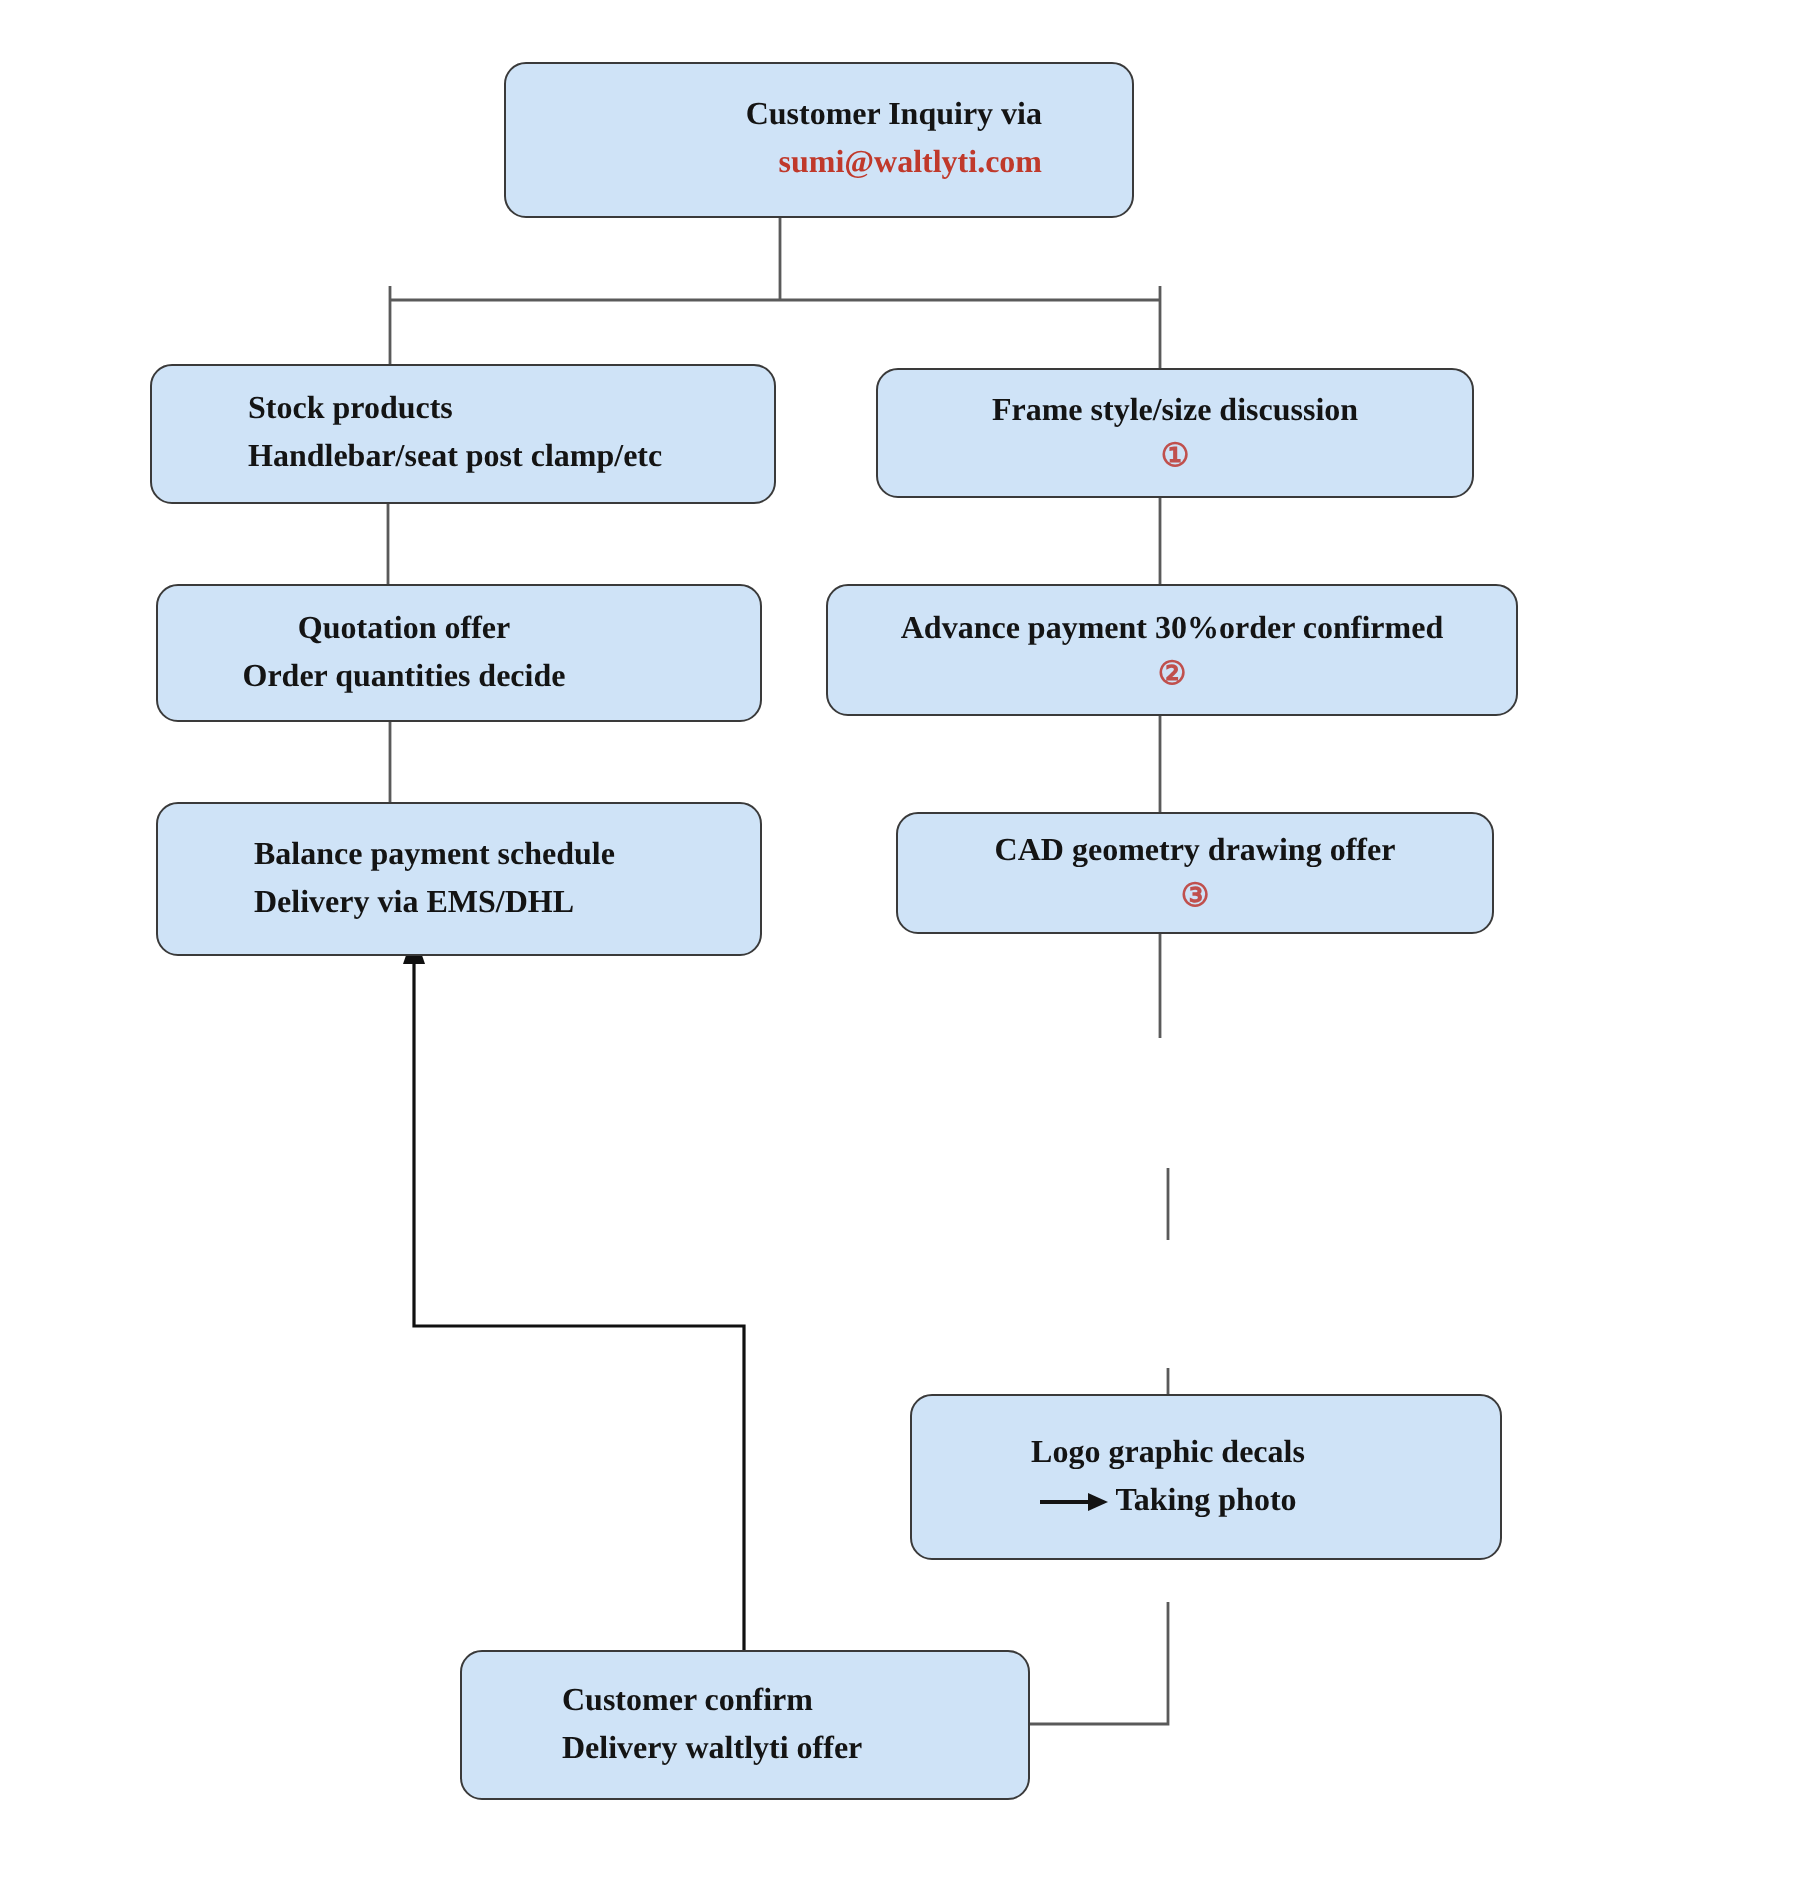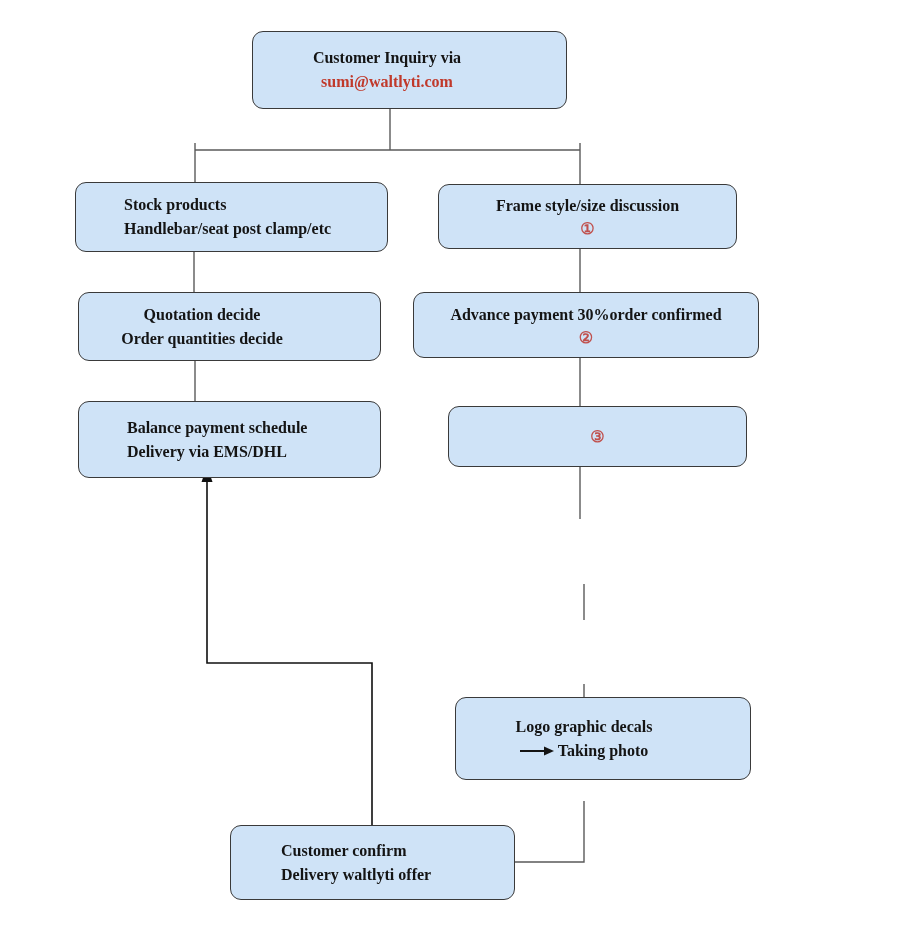--- a/index.html
+++ b/index.html
@@ -43,7 +43,7 @@
   .arrow-glyph { display: inline-flex; align-items: center; }
 
   
-  #node-inquiry   { left: 252px; top: 31px;  width: 315px; height: 78px; padding-right: 45px; }
+  #node-inquiry   { left: 252px; top: 31px;  width: 315px; height: 78px; padding-right: 45px; align-items: flex-end; }
   #node-stock     { left: 75px;  top: 182px; width: 313px; height: 70px; padding-left: 48px; }
   #node-frame     { left: 438px; top: 184px; width: 299px; height: 65px; }
   #node-quotation { left: 78px;  top: 292px; width: 303px; height: 69px; padding-right: 55px; }

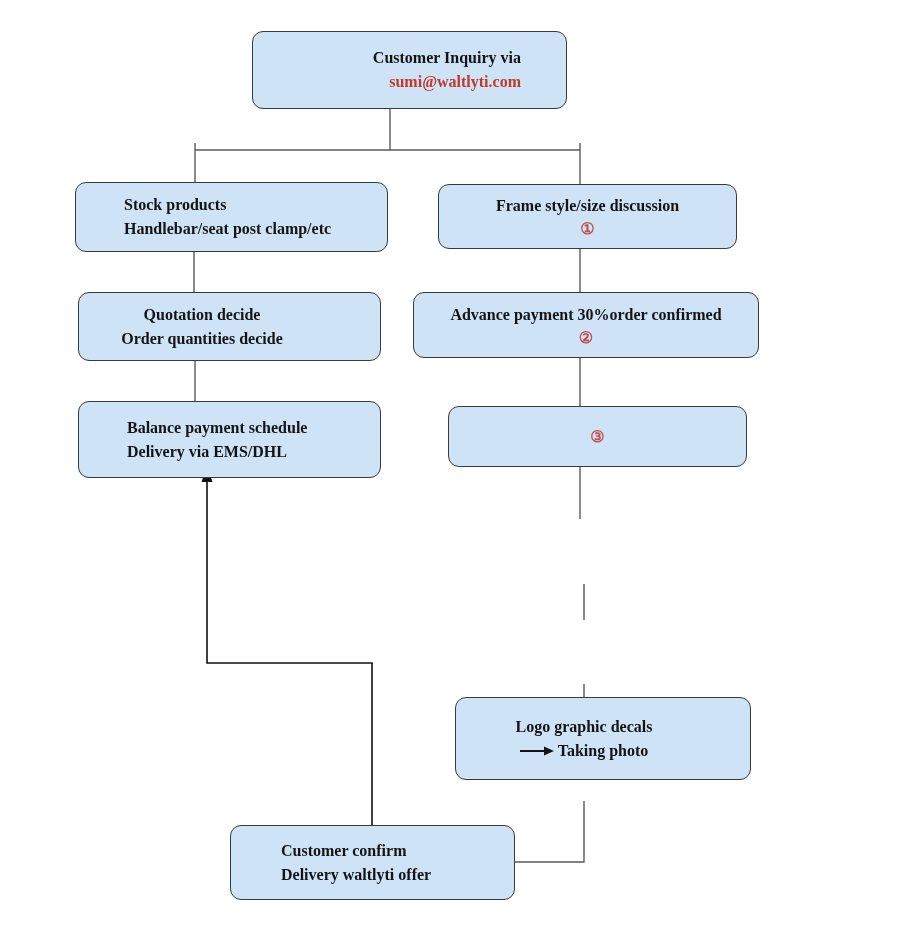--- a/index.html
+++ b/index.html
@@ -97,7 +97,7 @@
   </div>
 
   <div class="node align-center" id="node-quotation">
-    <span class="line">Quotation decide</span>
+    <span class="line">Quotation offer</span>
     <span class="line">Order quantities decide</span>
   </div>
 

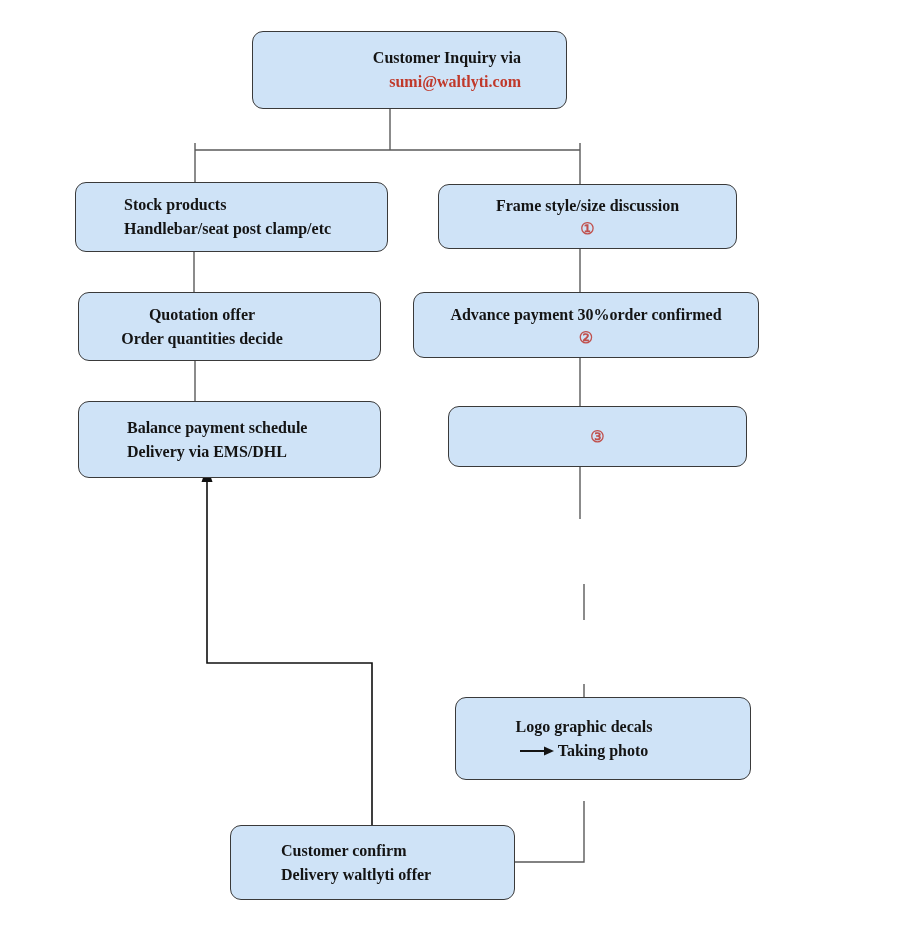--- a/index.html
+++ b/index.html
@@ -112,6 +112,7 @@
   </div>
 
   <div class="node align-center" id="node-cad">
+    <span class="line">CAD geometry drawing offer</span>
     <span class="line badge">③</span>
   </div>
 

